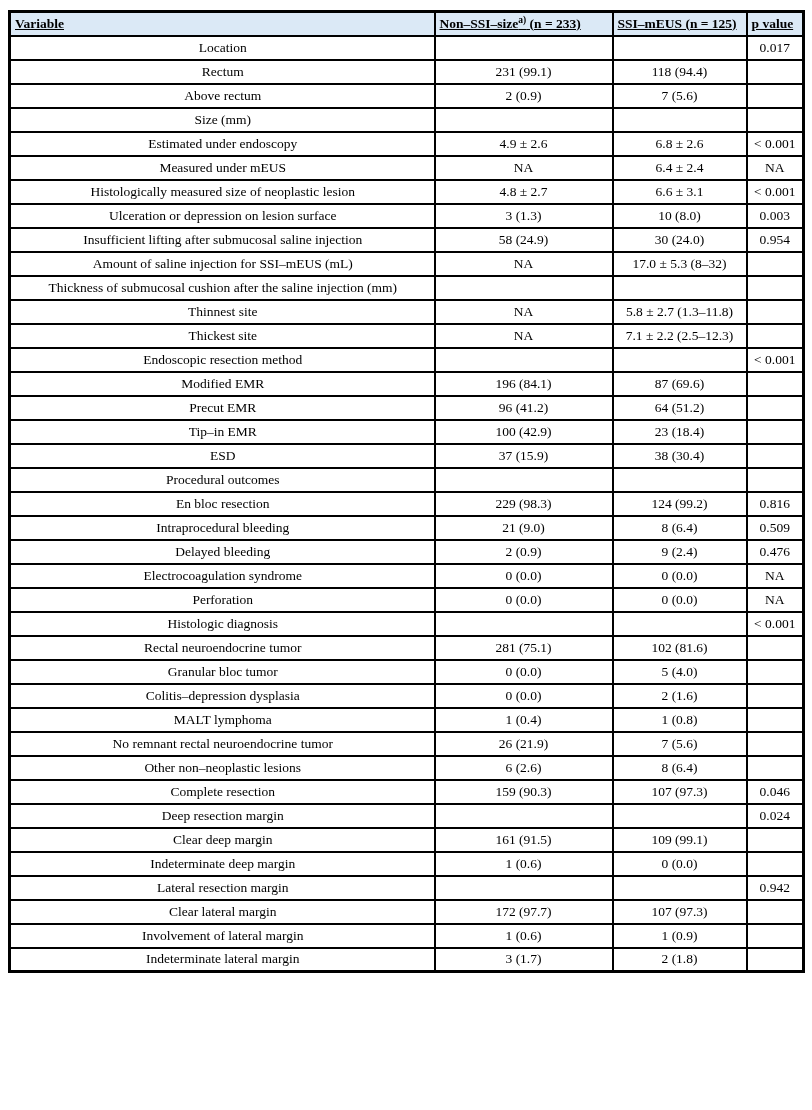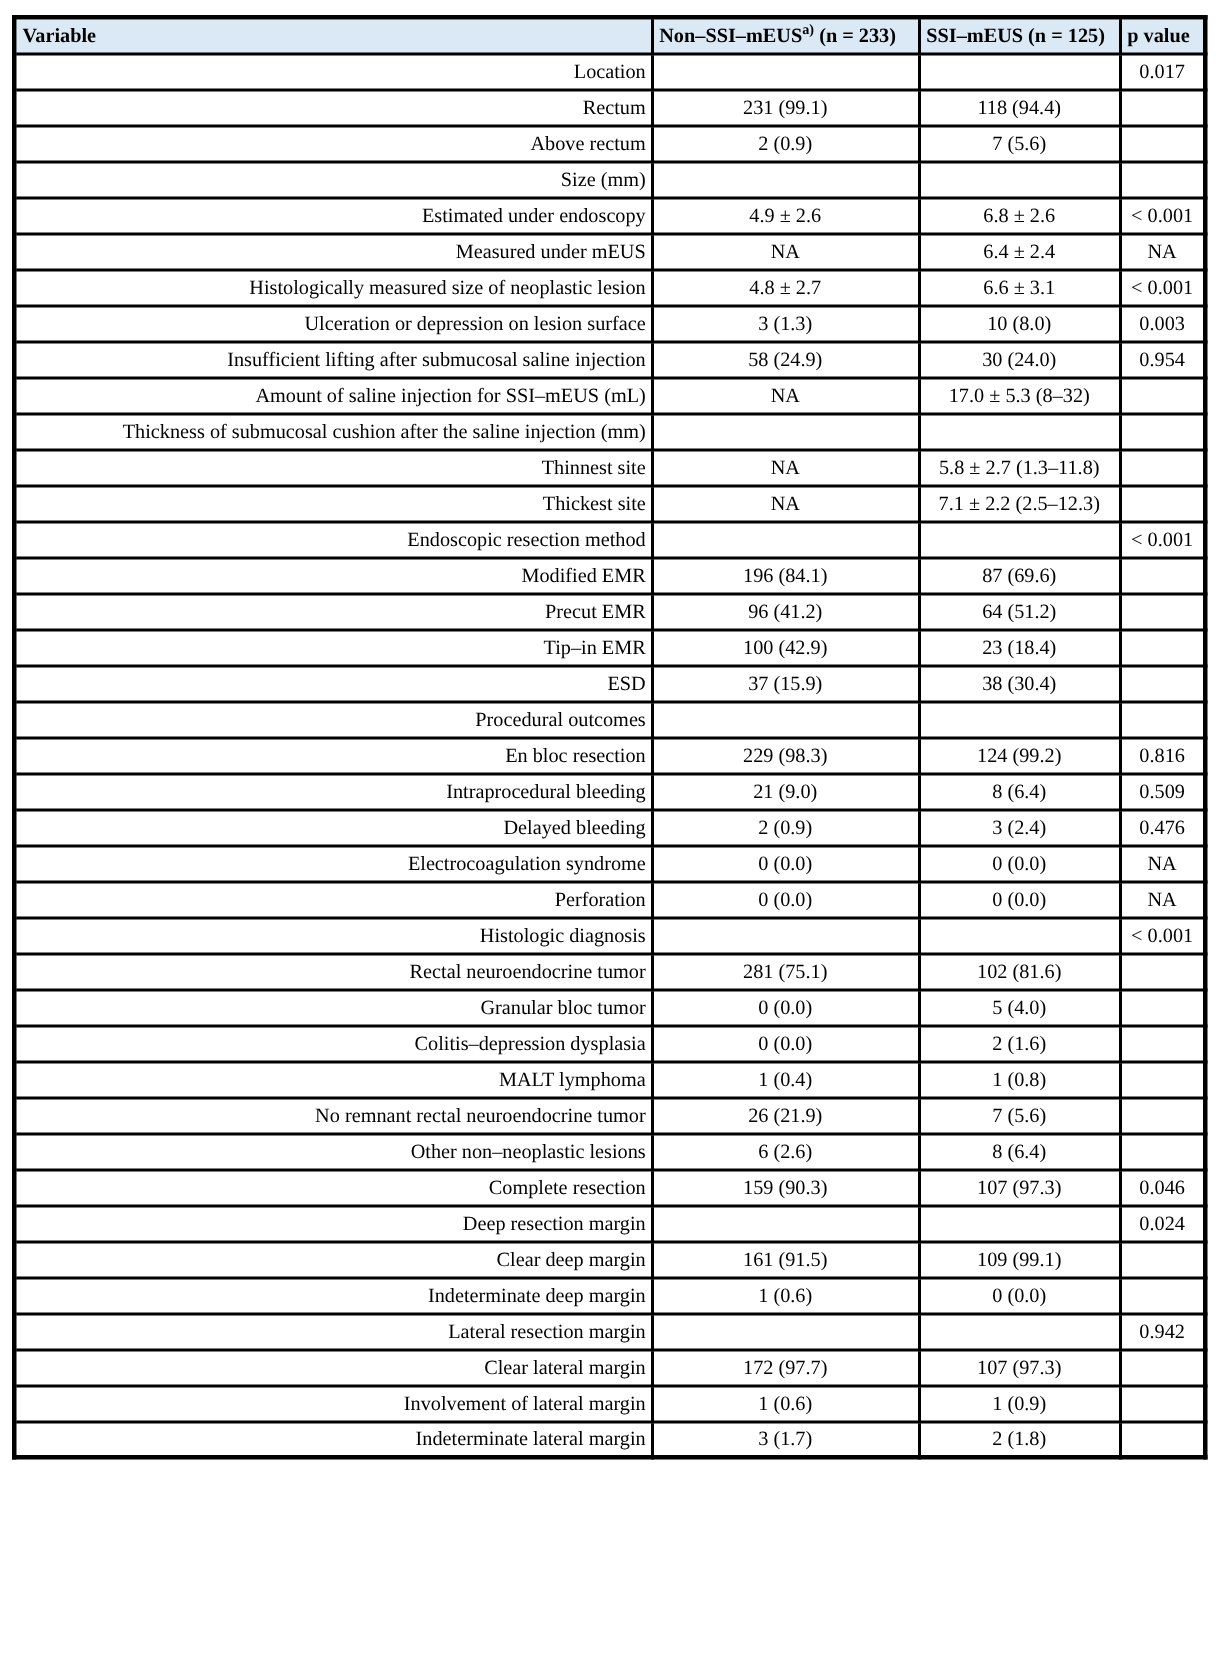--- a/index.html
+++ b/index.html
@@ -38,6 +38,7 @@
     font-weight: bold;
     text-align: left;
     padding: 0 2px 0 4px;
+    text-decoration: underline;
   }
   td.c1 { text-align: right; padding-left: 4px; }
   td.c2, td.c3, td.c4 { text-align: center; padding: 0 2px; }

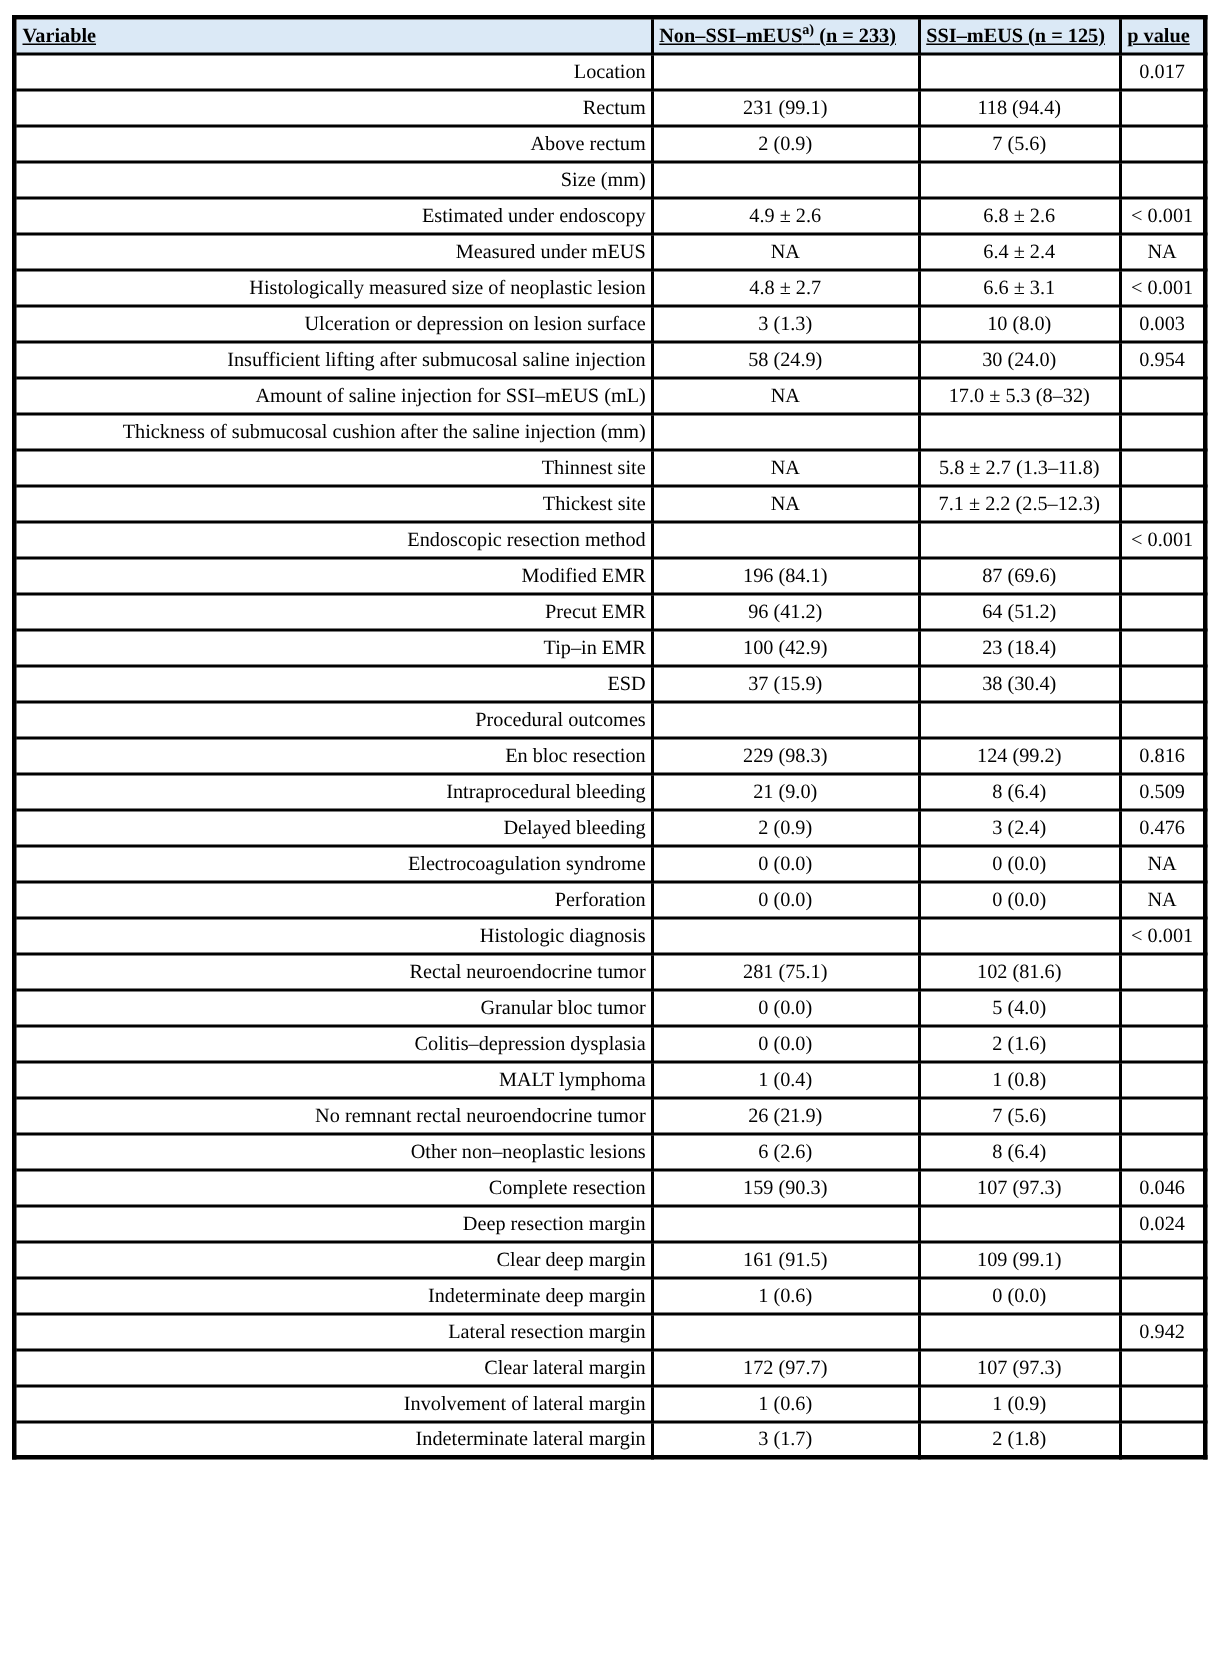--- a/index.html
+++ b/index.html
@@ -62,7 +62,7 @@
     <thead>
       <tr>
         <th class="c1">Variable</th>
-        <th class="c2"><span>Non–SSI–mEUS</span><sup class="fn">a)</sup><span> (n = 233)</span></th>
+        <th class="c2"><span>Non–SSI–size</span><sup class="fn">a)</sup><span> (n = 233)</span></th>
         <th class="c3">SSI–mEUS (n = 125)</th>
         <th class="c4">p value</th>
       </tr>

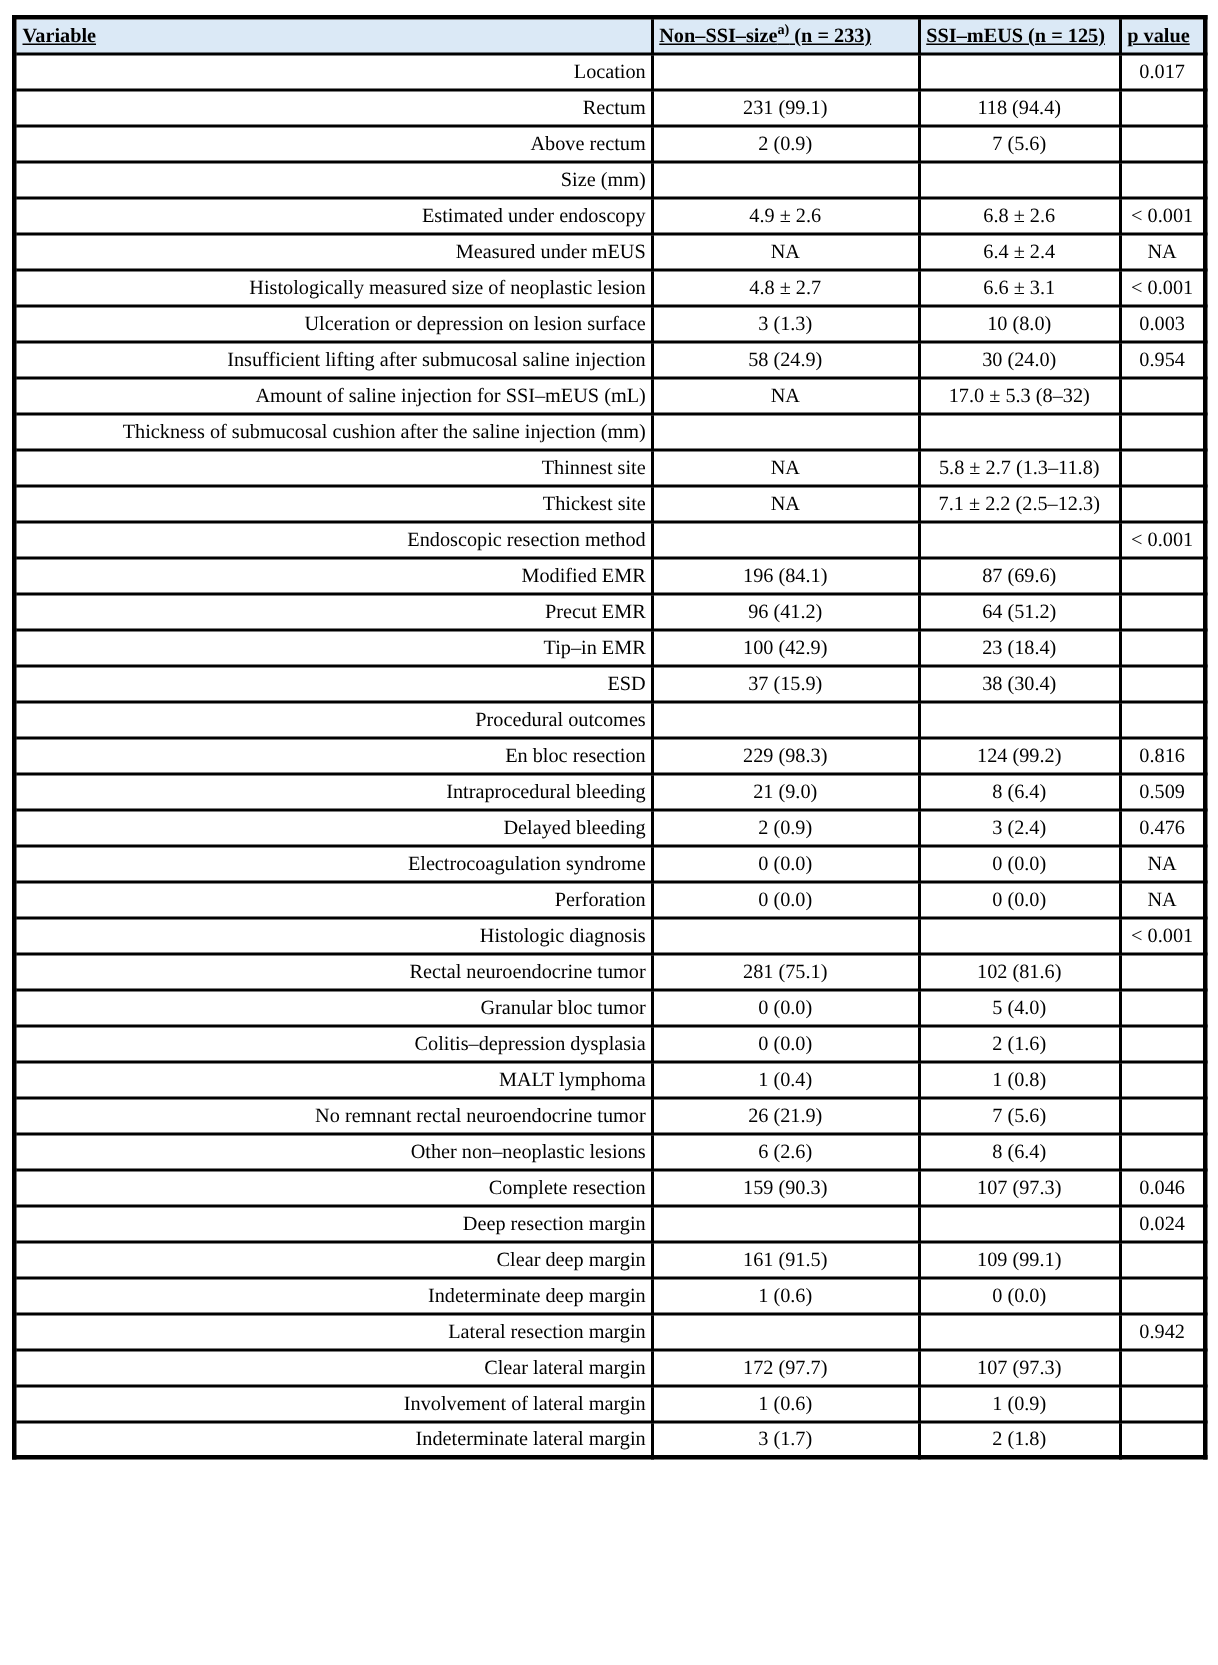--- a/index.html
+++ b/index.html
@@ -40,7 +40,7 @@
     padding: 0 2px 0 4px;
     text-decoration: underline;
   }
-  td.c1 { text-align: right; padding-left: 4px; }
+  td.c1 { text-align: center; padding-left: 4px; }
   td.c2, td.c3, td.c4 { text-align: center; padding: 0 2px; }
   sup.fn {
     font-size: 9.5px;

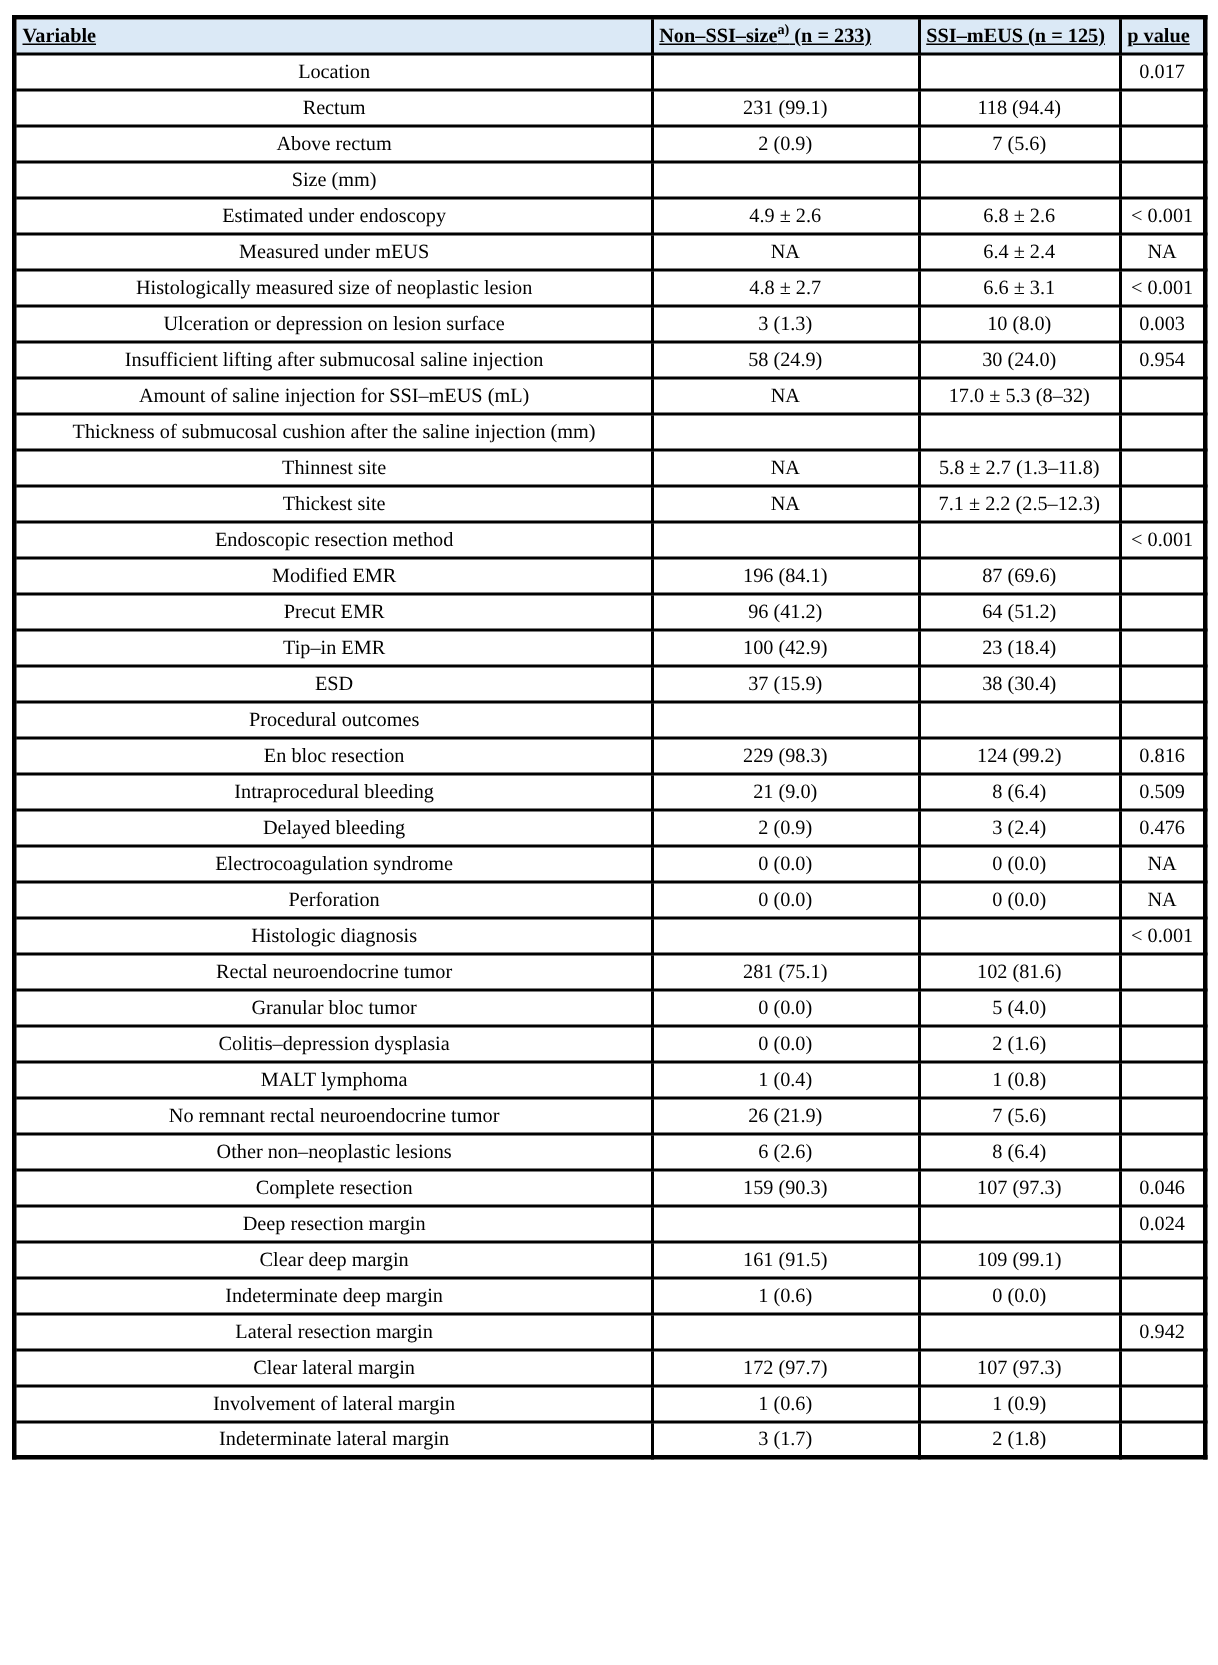--- a/index.html
+++ b/index.html
@@ -197,7 +197,7 @@
         <tr>
     <td class="c1">Delayed bleeding</td>
     <td class="c2">2 (0.9)</td>
-    <td class="c3">3 (2.4)</td>
+    <td class="c3">9 (2.4)</td>
     <td class="c4">0.476</td>
   </tr>
         <tr>

